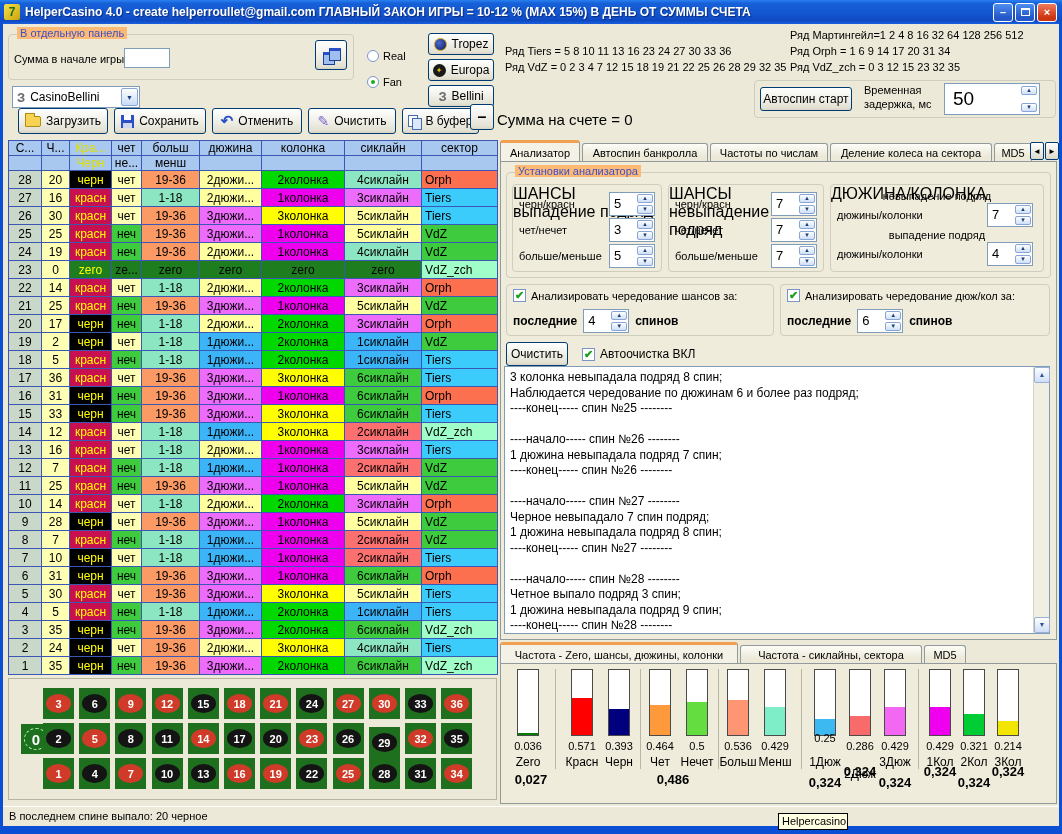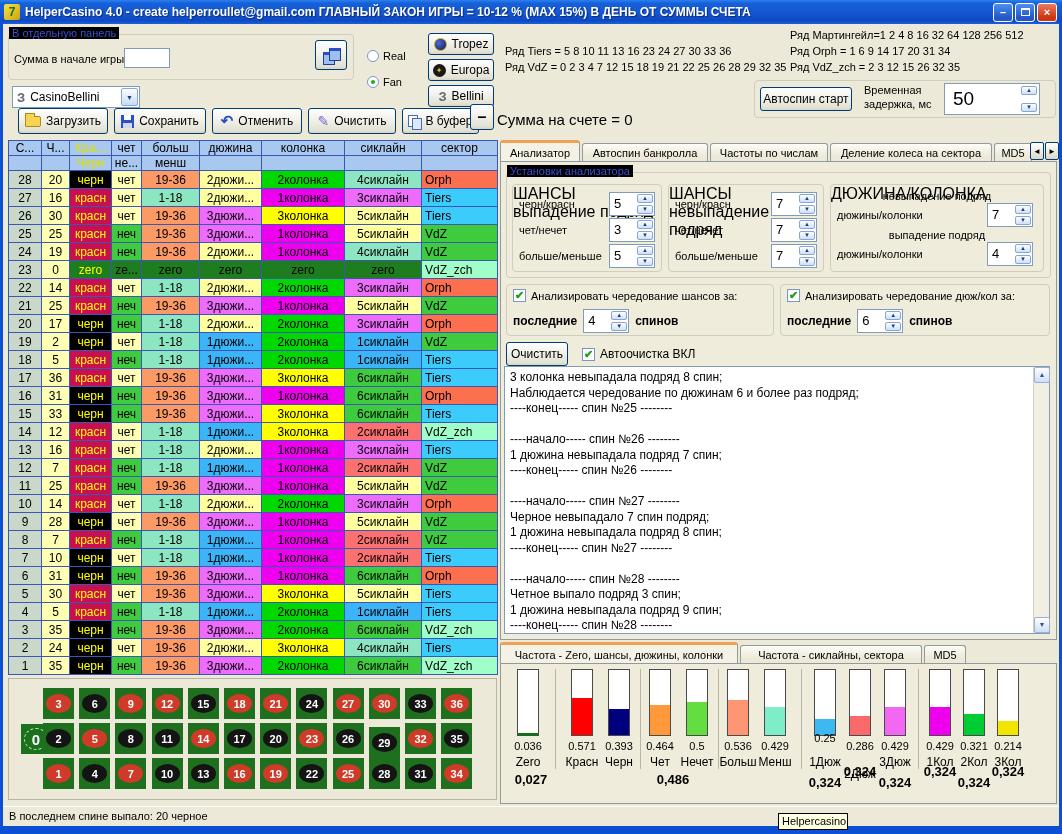--- a/index.html
+++ b/index.html
@@ -30,7 +30,7 @@
     border:1px solid #003c74; border-radius:3px; font-size:12px; color:#000; cursor:default;
     background:linear-gradient(180deg,#fefefe,#f2f1ea 45%,#e3e1d2 90%,#d8d4c4); }
   .groupbox { position:absolute; border:1px solid #cfcdbd; border-radius:4px; }
-  .groupbox > .gb-title { position:absolute; top:-8px; left:0; background:#000000; padding:0 3px;
+  .groupbox > .gb-title { position:absolute; top:-8px; left:8px; background:#fdba74; padding:0 3px;
     font-size:11px; color:#3b4fd0; }
   .gb-plain { position:absolute; border:1px solid #cfcdbd; border-radius:4px; }
   .checkbox { display:inline-block; width:13px; height:13px; background:#fff; border:1px solid #7a96c8;

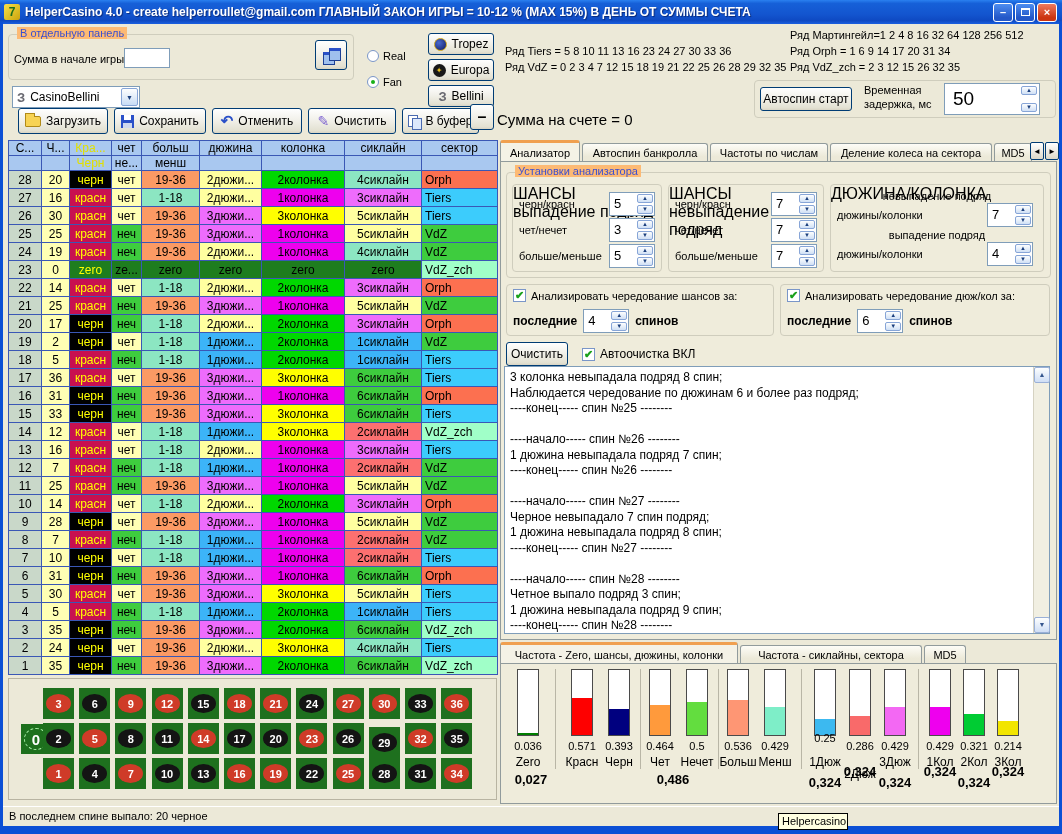--- a/index.html
+++ b/index.html
@@ -206,7 +206,7 @@
   <span class="series-line" style="left:505px; top:61px;">Ряд VdZ = 0 2 3 4 7 12 15 18 19 21 22 25 26 28 29 32 35</span>
   <span class="series-line" style="left:790px; top:29px;">Ряд Мартингейл=1 2 4 8 16 32 64 128 256 512</span>
   <span class="series-line" style="left:790px; top:45px;">Ряд Orph = 1 6 9 14 17 20 31 34</span>
-  <span class="series-line" style="left:790px; top:61px;">Ряд VdZ_zch = 2 3 12 15 26 32 35</span>
+  <span class="series-line" style="left:790px; top:61px;">Ряд VdZ_zch = 0 3 12 15 23 32 35</span>
 
   <div class="gb-plain" style="left:754px; top:80px; width:302px; height:38px;"></div>
   <span class="abs xp-btn" style="left:760px; top:87px; width:92px; height:24px;">Автоспин старт</span>

